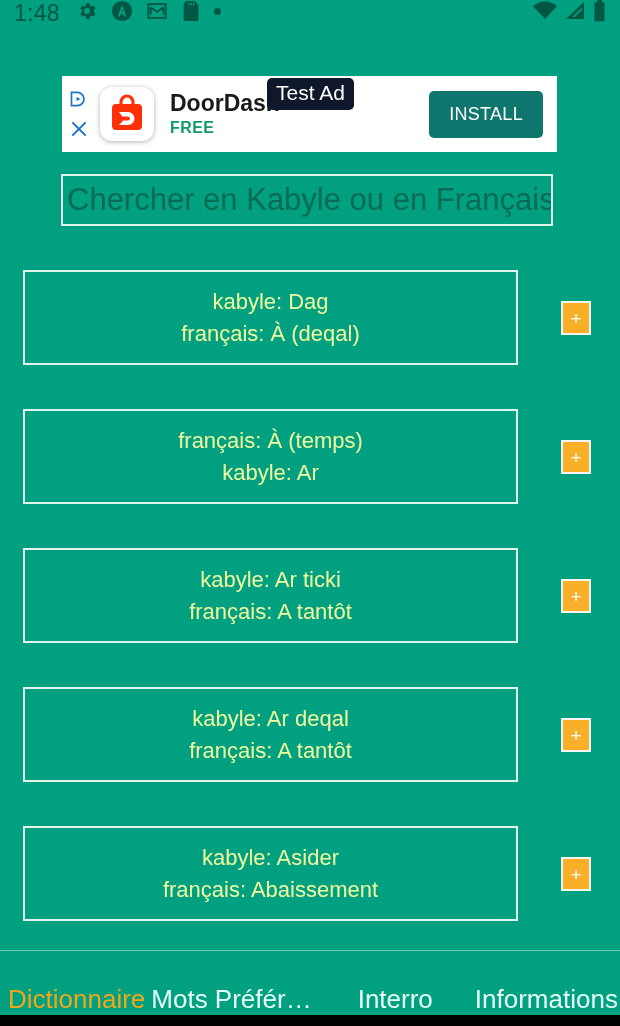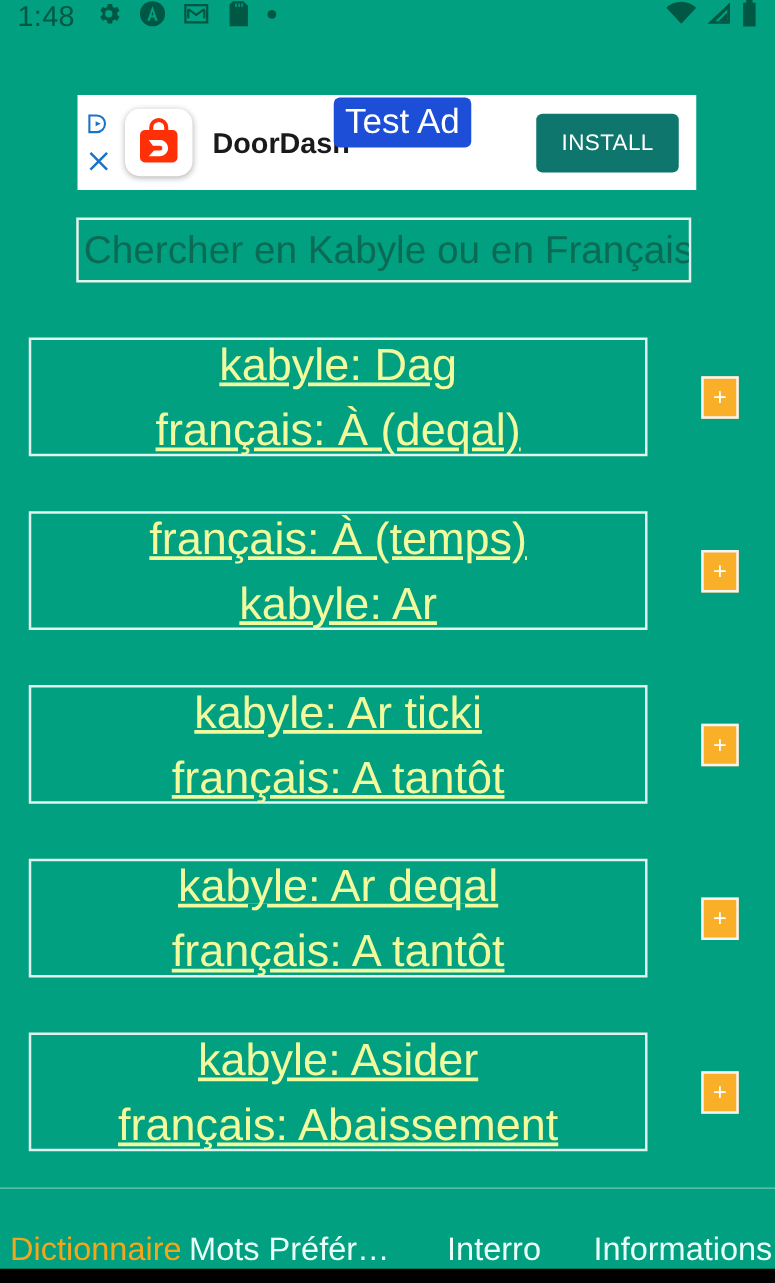--- a/index.html
+++ b/index.html
@@ -118,9 +118,9 @@
   .test-ad-badge {
     position: absolute;
     left: 267px; top: 78px;
-    background: #1d4ed8;
+    background: #0f172a;
     color: #FFFFFF;
-    font-size: 28px;
+    font-size: 21px;
     padding: 3px 9px 5px 9px;
     border-radius: 5px;
     line-height: 1.15;

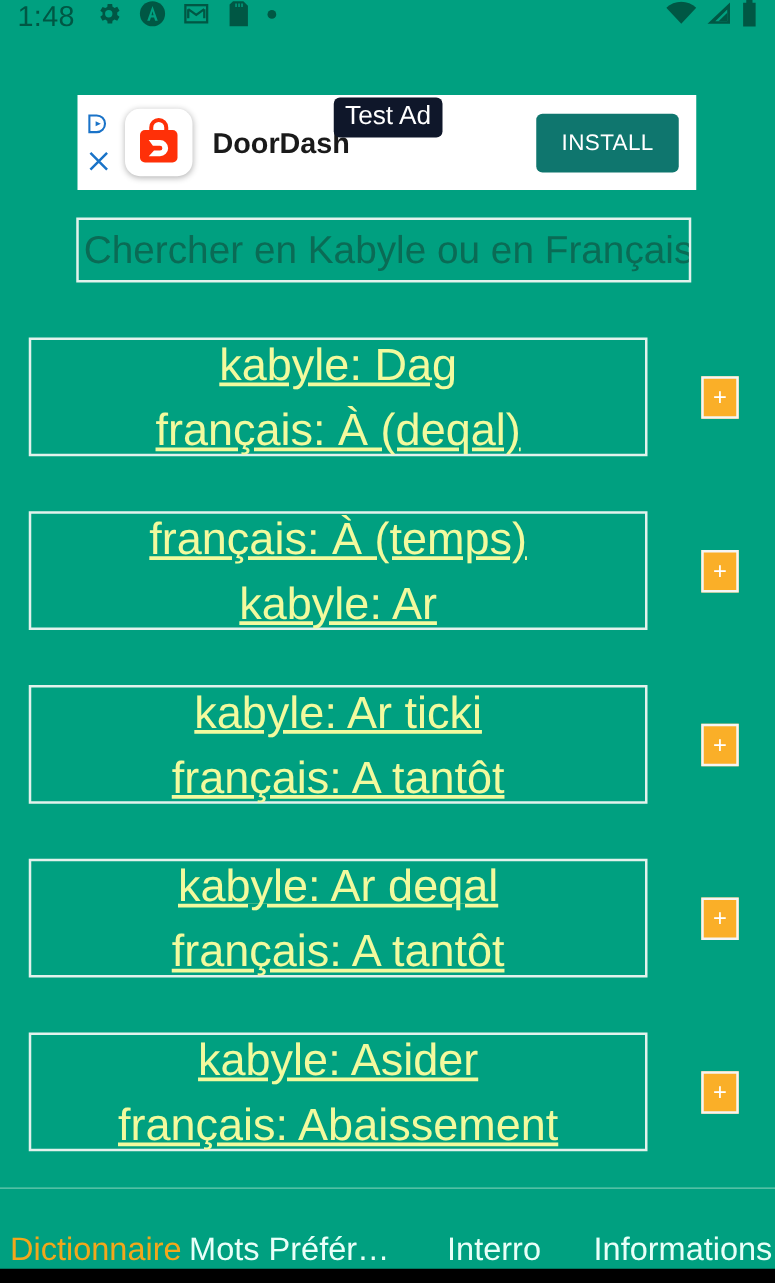--- a/index.html
+++ b/index.html
@@ -289,6 +289,7 @@
     </div>
     <div class="ad-texts">
       <div class="ad-title">DoorDash</div>
+      <div class="ad-sub">FREE</div>
     </div>
     <button class="ad-install">INSTALL</button>
   </div>

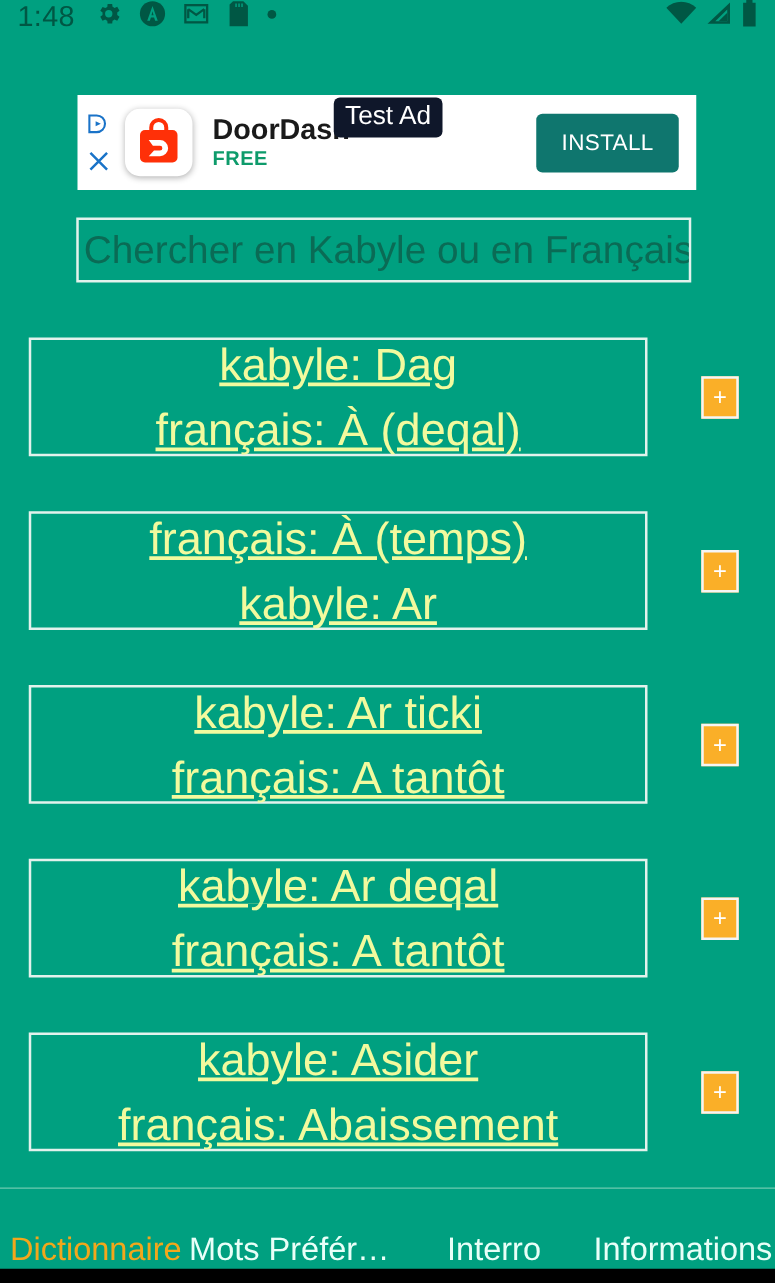--- a/index.html
+++ b/index.html
@@ -176,10 +176,9 @@
   }
   .card-line {
     color: #F2FA9E;
-    font-size: 36px;
+    font-size: 22px;
     line-height: 1.42;
     white-space: nowrap;
-    text-decoration: underline;
   }
   .plus-btn {
     position: absolute;

